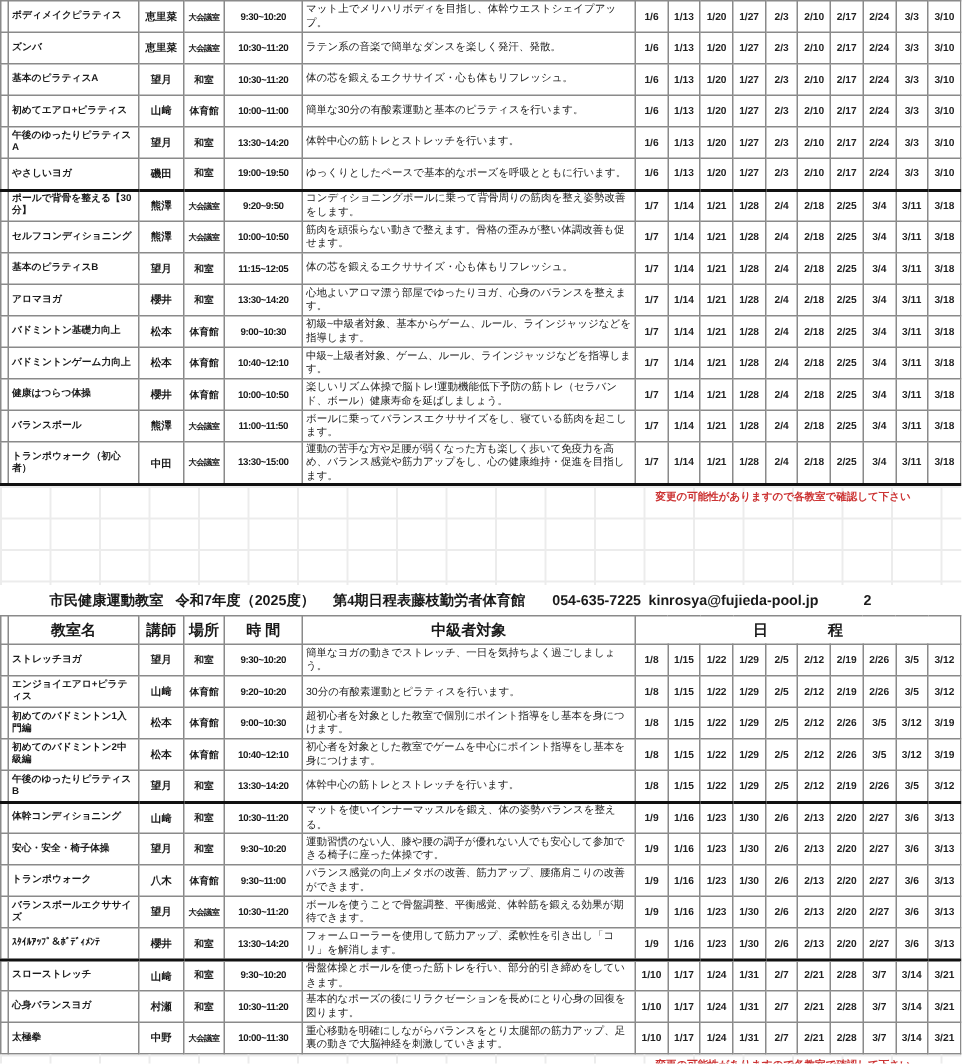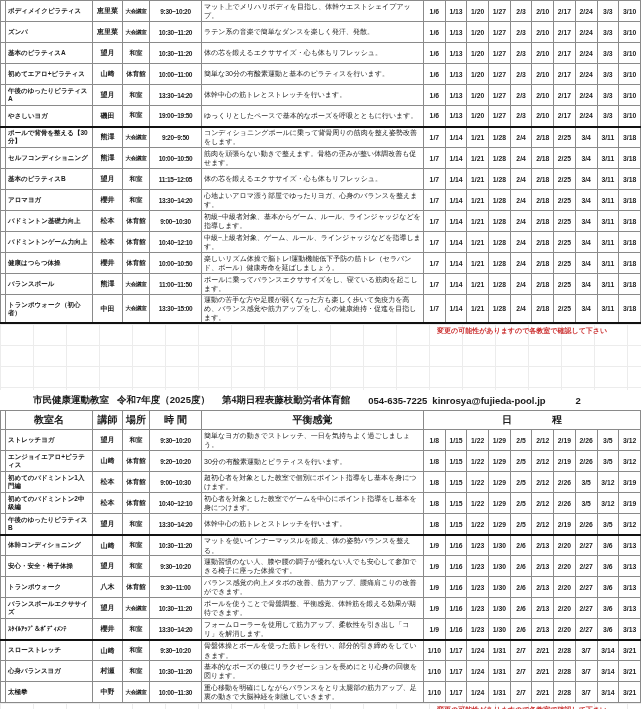--- a/index.html
+++ b/index.html
@@ -382,7 +382,7 @@
         <td>講師</td>
         <td>場所</td>
         <td>時 間</td>
-        <td>平衡感覚</td>
+        <td>中級者対象</td>
         <td colspan="10" class="c-sched">日　　　　程</td>
       </tr>
     </thead>

